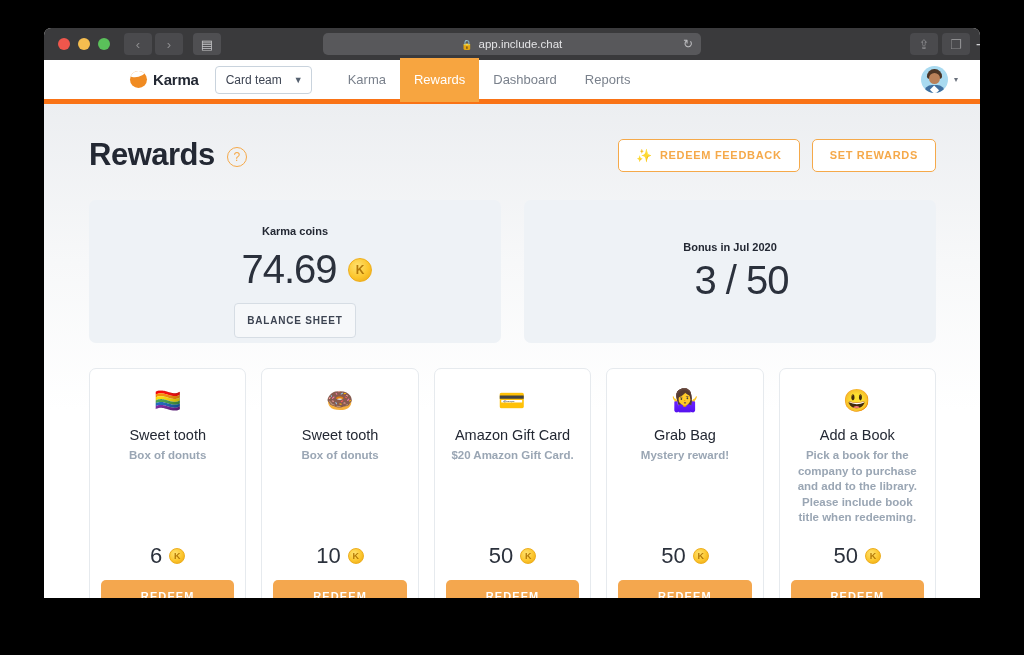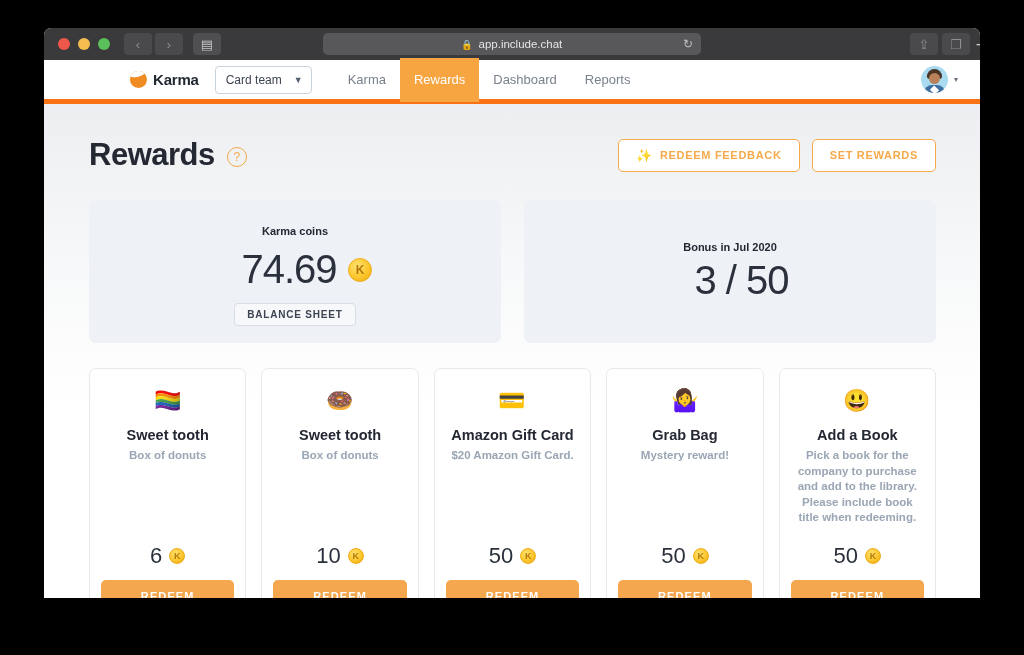--- a/index.html
+++ b/index.html
@@ -342,7 +342,7 @@
     height: 21px;
     display: flex;
     align-items: center;
-    padding: 0 12px;
+    padding: 6px 12px;
     margin-top: 11px;
   }
 

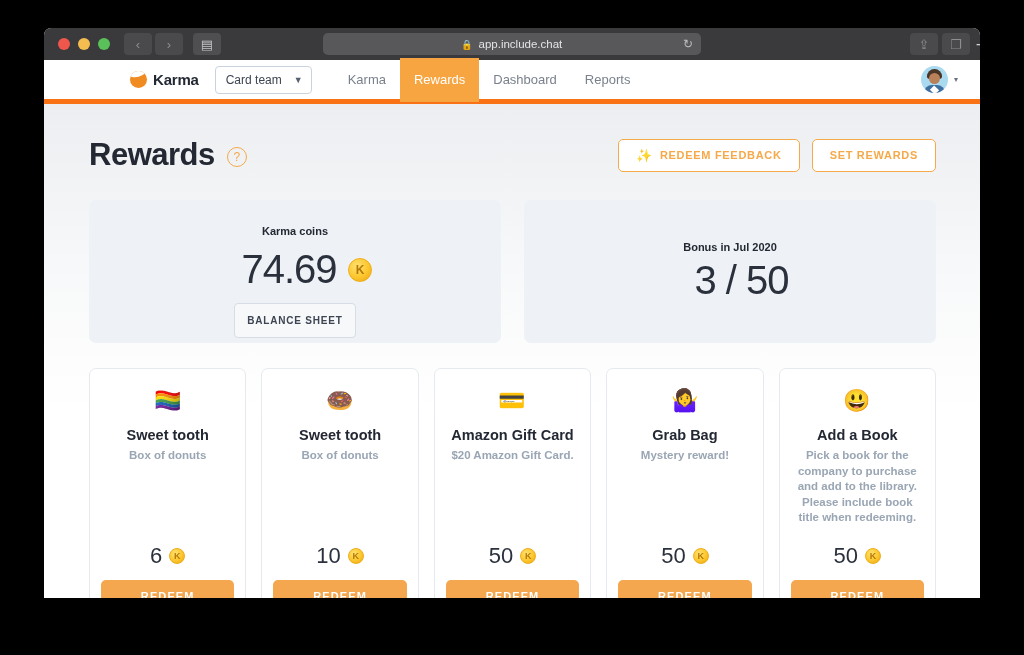--- a/index.html
+++ b/index.html
@@ -372,7 +372,7 @@
   }
   .reward-title {
     font-size: 14.5px;
-    font-weight: bold;
+    font-weight: normal;
     color: #232833;
     text-align: left;
     margin-top: 12px;

